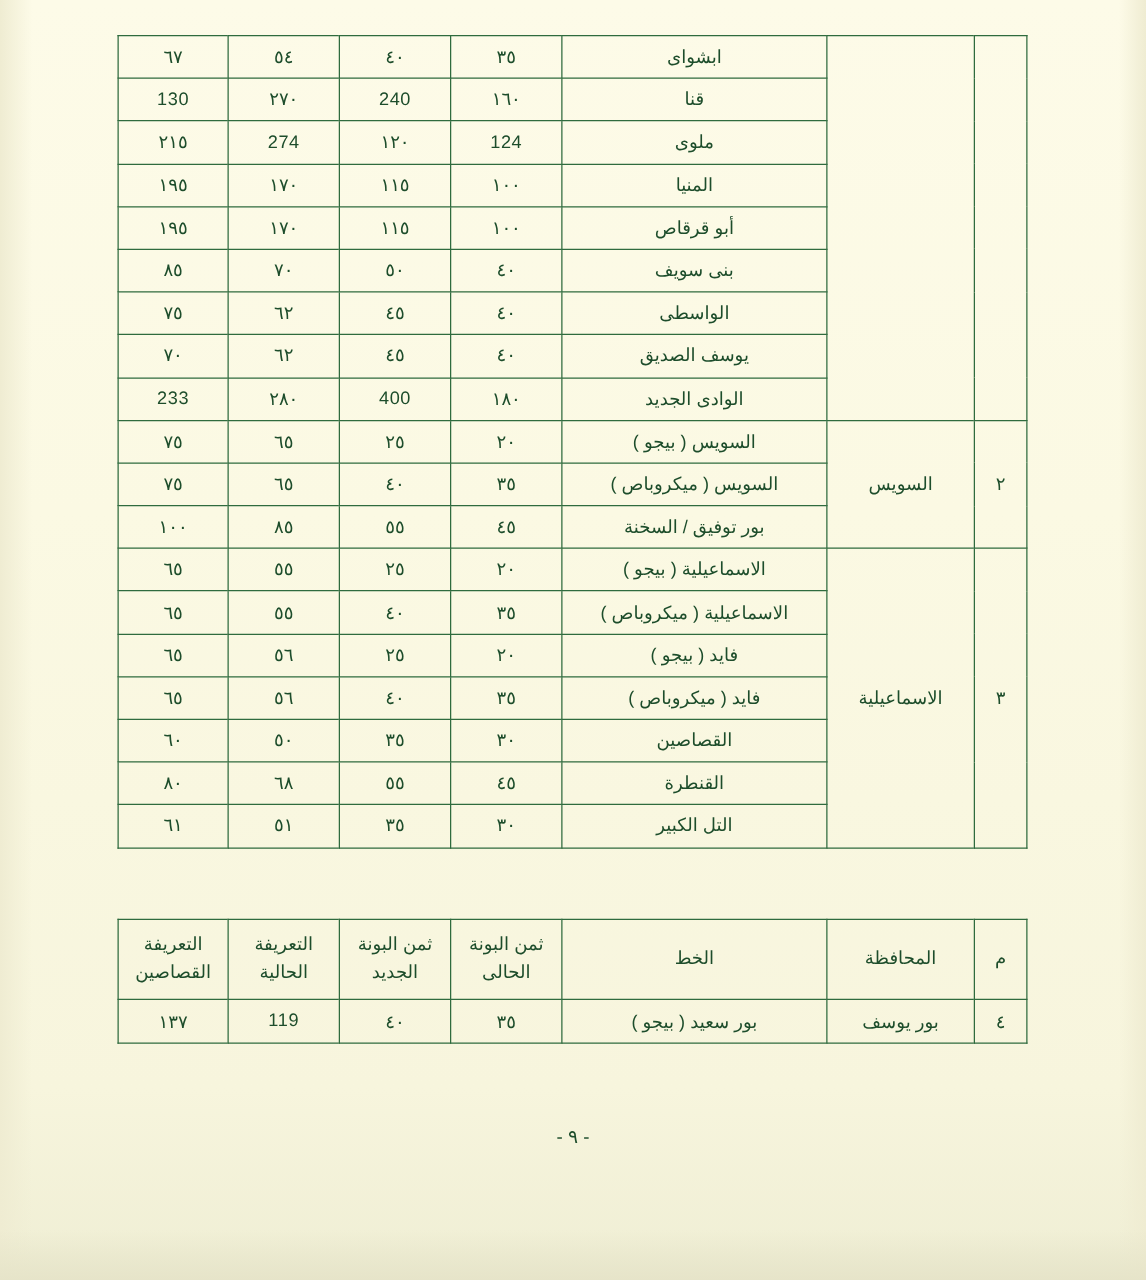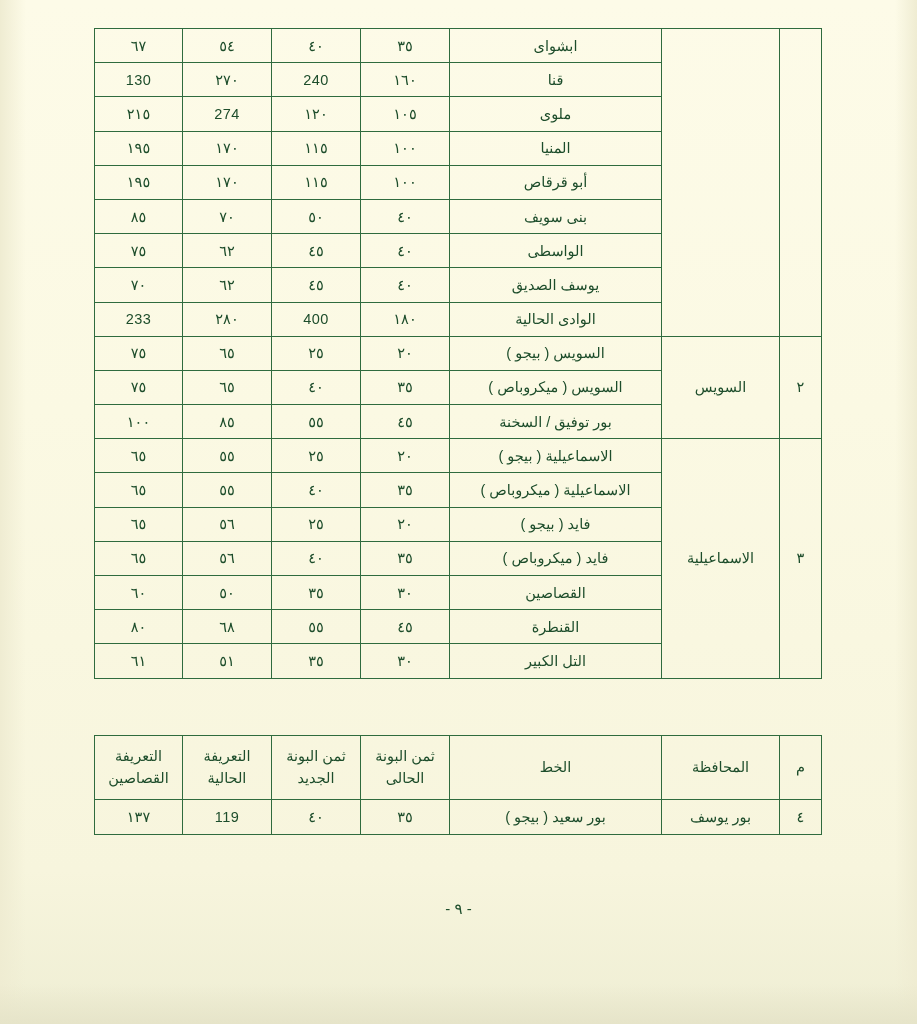--- a/index.html
+++ b/index.html
@@ -136,7 +136,7 @@
       </tr>
       <tr>
         <td class="line-cell">ملوى</td>
-        <td class="num-cell">١٠٥</td>
+        <td class="num-cell">124</td>
         <td class="num-cell">١٢٠</td>
         <td class="num-cell">274</td>
         <td class="num-cell">٢١٥</td>

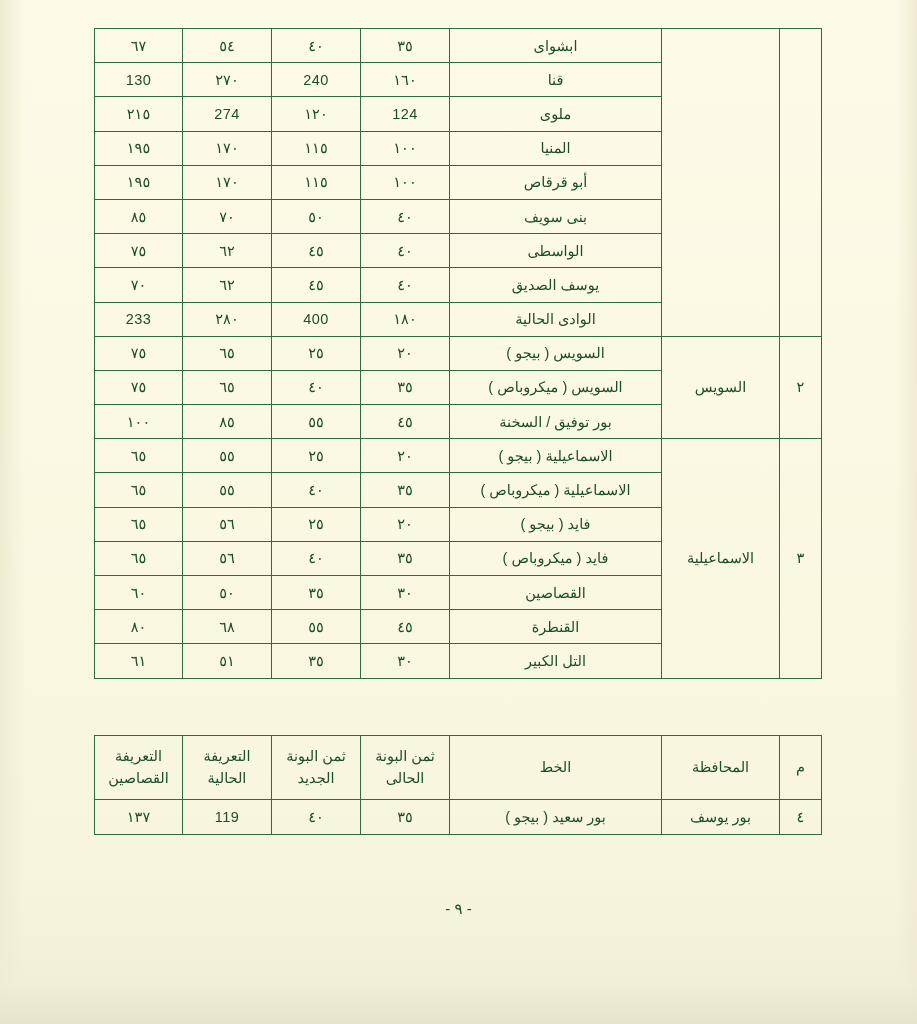--- a/index.html
+++ b/index.html
@@ -177,7 +177,7 @@
         <td class="num-cell">٧٠</td>
       </tr>
       <tr>
-        <td class="line-cell">الوادى الحالية</td>
+        <td class="line-cell">الوادى الجديد</td>
         <td class="num-cell">١٨٠</td>
         <td class="num-cell">400</td>
         <td class="num-cell">٢٨٠</td>

